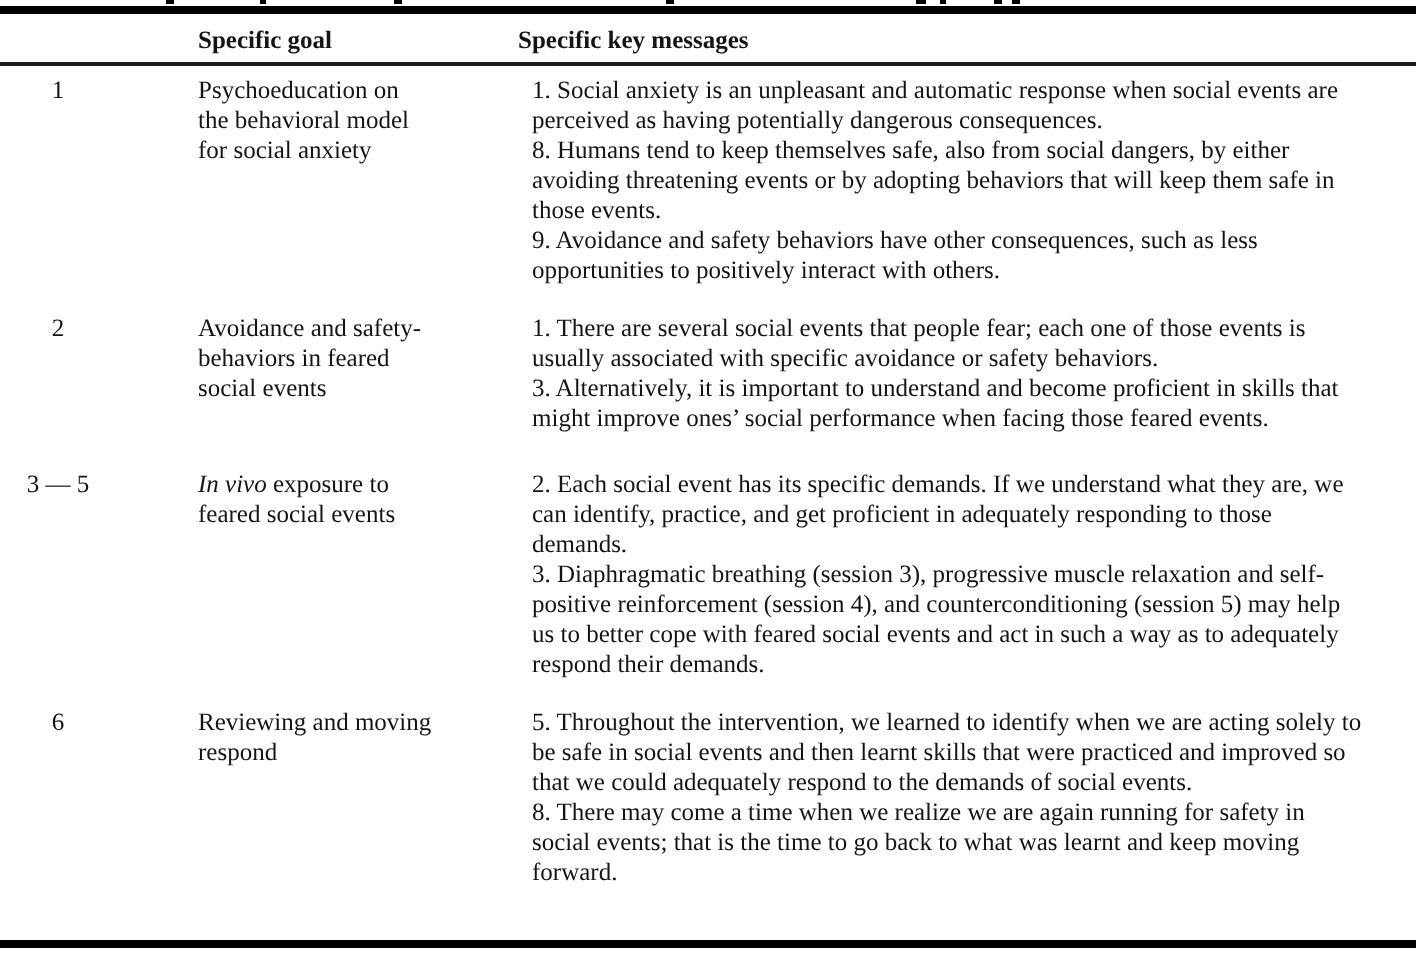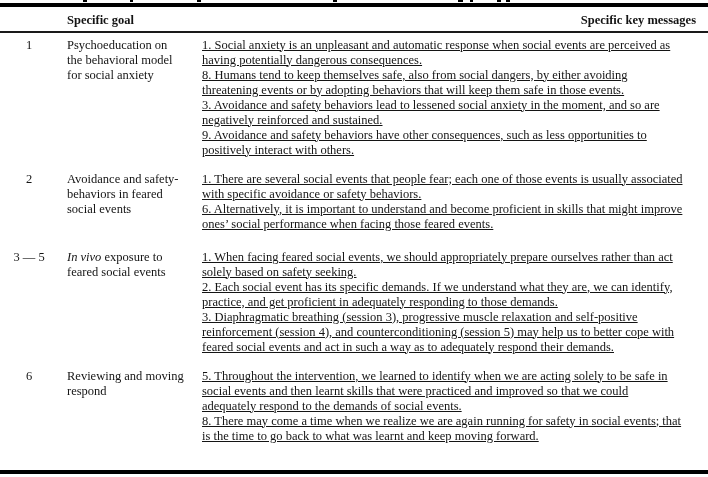--- a/index.html
+++ b/index.html
@@ -29,7 +29,7 @@
   .bottom-rule { position: absolute; left: 0; right: 0; bottom: 3px; }
   .rule-thin { height: 1.5px; background: #1a1a1a; }
 
-  .grid-cols { display: grid; grid-template-columns: 58px 137px 1fr; }
+  .grid-cols { display: grid; grid-template-columns: 58px 137px 1fr; gap: 32px; }
 
   .thead {
     padding: 6px 0 4px 0;

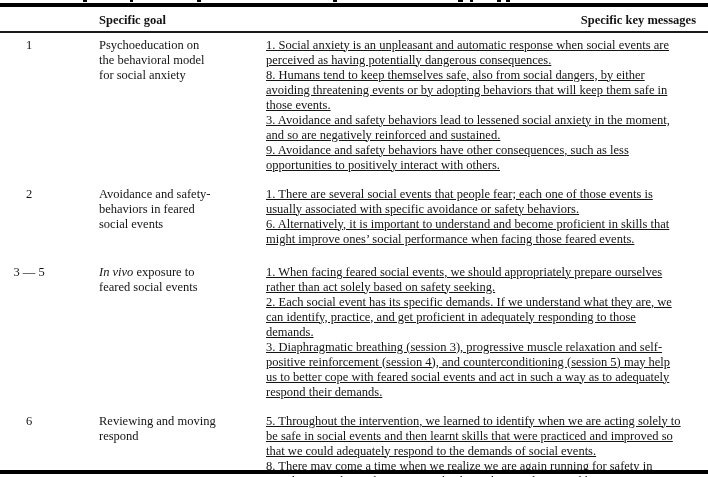--- a/index.html
+++ b/index.html
@@ -38,7 +38,7 @@
     line-height: 14px;
   }
   .col-goal-h { padding-left: 9px; }
-  .col-msgs-h { text-align: right; padding-right: 12px; }
+  .col-msgs-h { text-align: left; padding-right: 12px; }
 
   .tbody { padding-top: 5px; }
   .trow { font-size: 12.5px; line-height: 15px; }

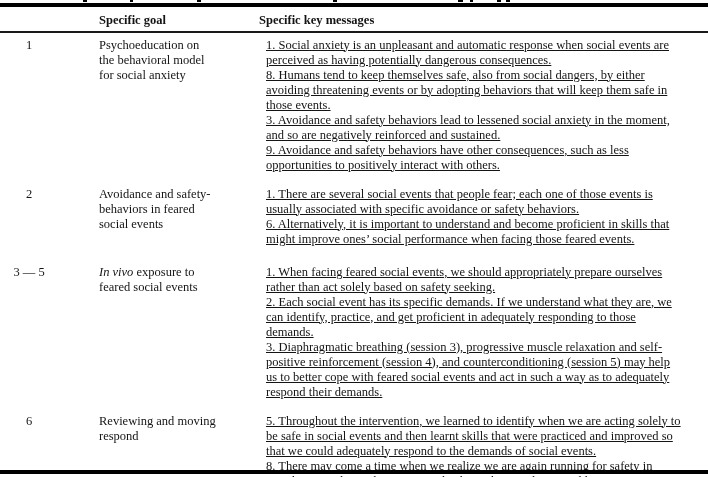--- a/index.html
+++ b/index.html
@@ -47,7 +47,7 @@
 
   .col-session { text-align: center; white-space: nowrap; }
   .col-goal { padding-left: 9px; padding-right: 10px; }
-  .col-msgs { padding-left: 7px; padding-right: 24px; text-decoration: underline; }
+  .col-msgs { padding-left: 7px; padding-right: 24px; }
   .col-msgs p { margin: 0; }
   .italic { font-style: italic; }
 </style>

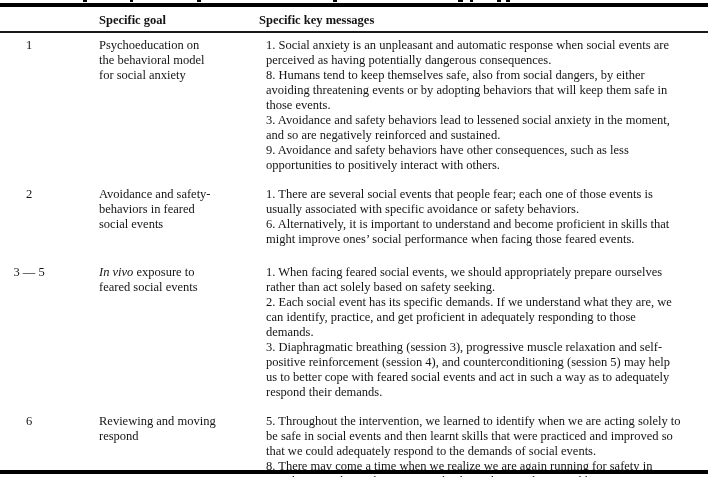--- a/index.html
+++ b/index.html
@@ -87,7 +87,6 @@
       <div class="col-msgs">
         <p>1. Social anxiety is an unpleasant and automatic response when social events are perceived as having potentially dangerous consequences.</p>
         <p>8. Humans tend to keep themselves safe, also from social dangers, by either avoiding threatening events or by adopting behaviors that will keep them safe in those events.</p>
-        <p>3. Avoidance and safety behaviors lead to lessened social anxiety in the moment, and so are negatively reinforced and sustained.</p>
         <p>9. Avoidance and safety behaviors have other consequences, such as less opportunities to positively interact with others.</p>
       </div>
     </div>

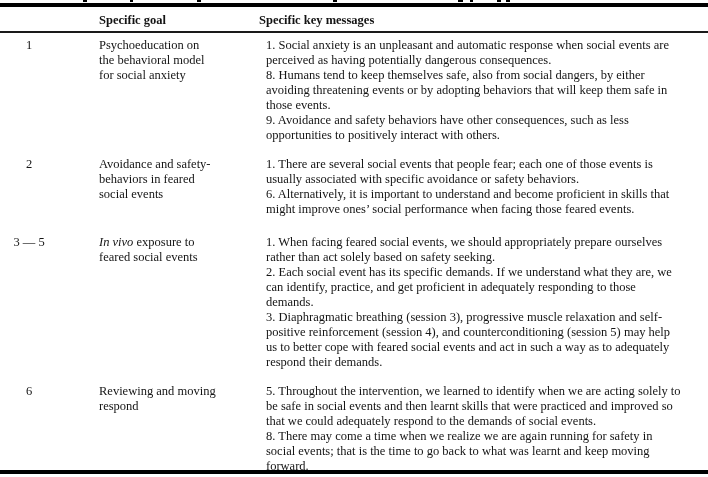--- a/index.html
+++ b/index.html
@@ -98,7 +98,7 @@
       </div>
       <div class="col-msgs">
         <p>1. There are several social events that people fear; each one of those events is usually associated with specific avoidance or safety behaviors.</p>
-        <p>6. Alternatively, it is important to understand and become proficient in skills that might improve ones’ social performance when facing those feared events.</p>
+        <p>3. Alternatively, it is important to understand and become proficient in skills that might improve ones’ social performance when facing those feared events.</p>
       </div>
     </div>
 

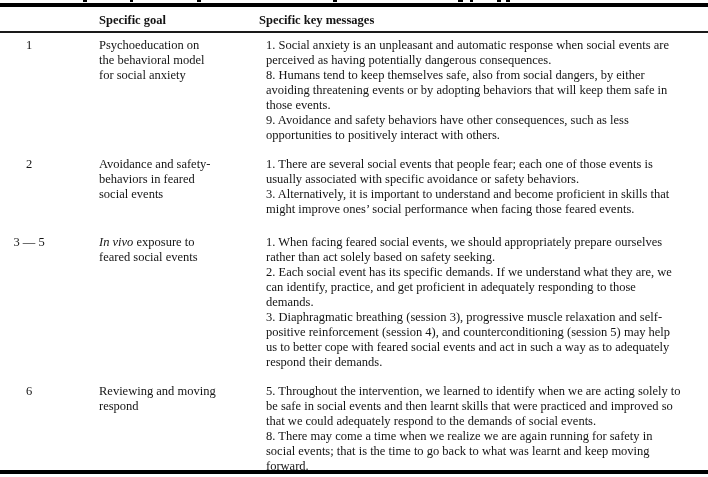--- a/index.html
+++ b/index.html
@@ -108,7 +108,6 @@
         <span class="italic">In vivo</span><span> exposure to feared social events</span>
       </div>
       <div class="col-msgs">
-        <p>1. When facing feared social events, we should appropriately prepare ourselves rather than act solely based on safety seeking.</p>
         <p>2. Each social event has its specific demands. If we understand what they are, we can identify, practice, and get proficient in adequately responding to those demands.</p>
         <p>3. Diaphragmatic breathing (session 3), progressive muscle relaxation and self-positive reinforcement (session 4), and counterconditioning (session 5) may help us to better cope with feared social events and act in such a way as to adequately respond their demands.</p>
       </div>

